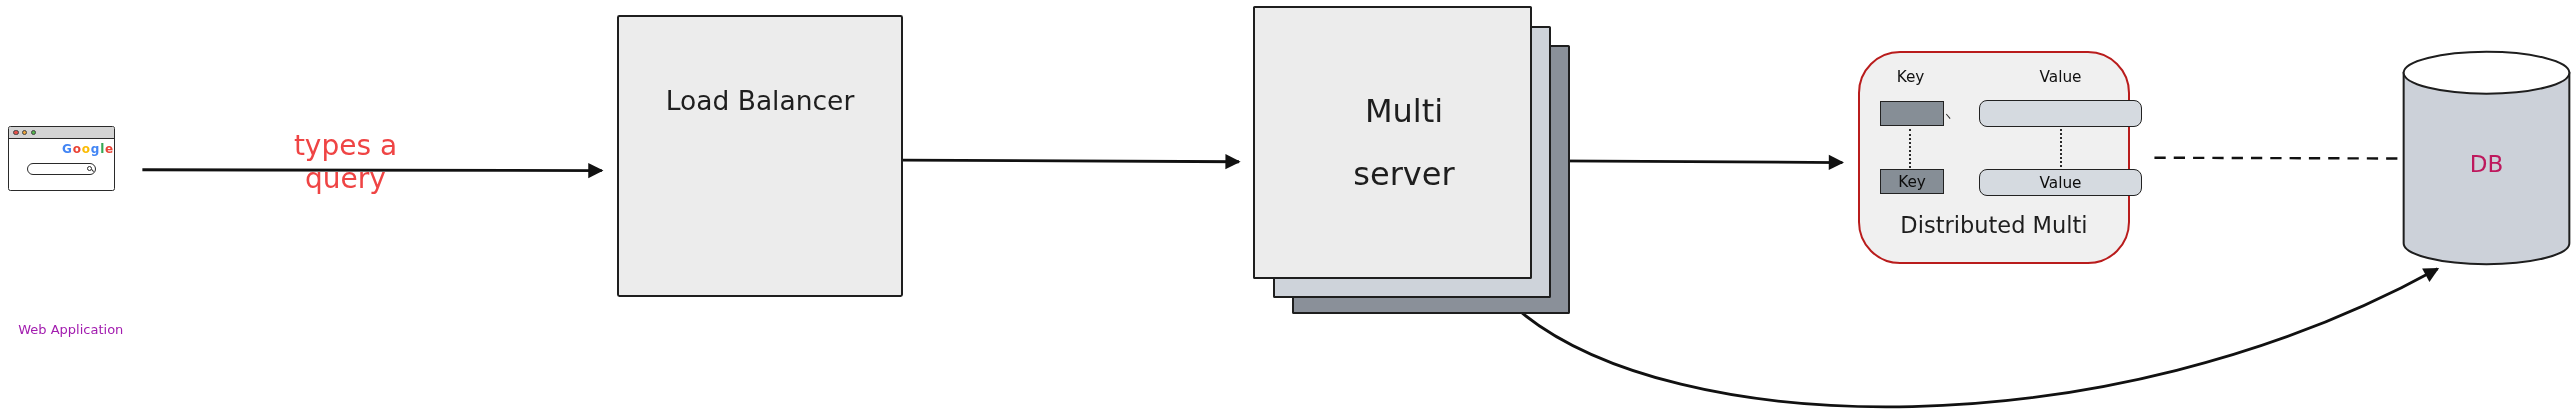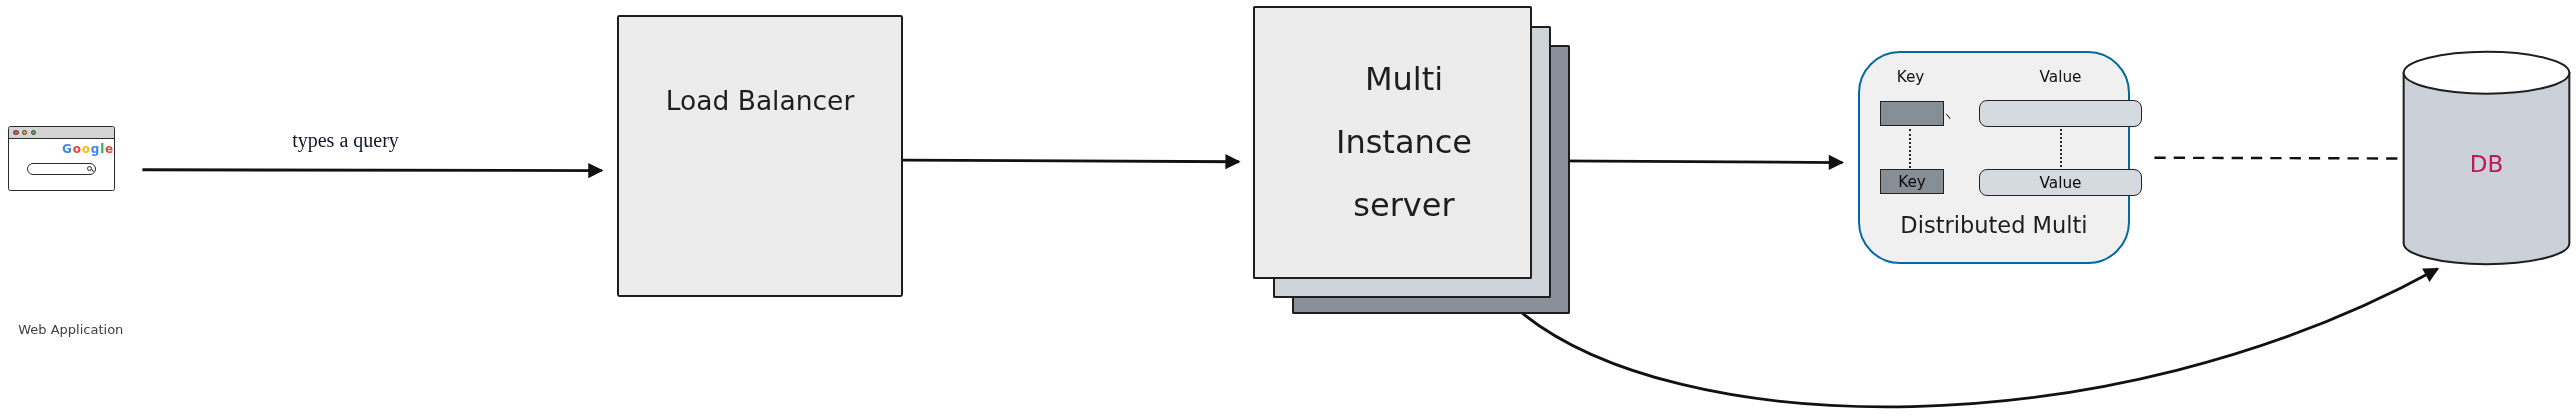--- a/index.html
+++ b/index.html
@@ -72,7 +72,7 @@
   
   .cache-box {
     position:absolute; left:1858px; top:51px; width:272px; height:213px;
-    background:#f0f0f0; border:2px solid #0369a1; border-radius:42px;text-decoration:underline;
+    background:#f0f0f0; border:2px solid #b91c1c; border-radius:42px;text-decoration:underline;
   }
   .cache-box > * { position:absolute; }
   .cache-hdr { font-size:15.3px; text-align:center; color:#111; }

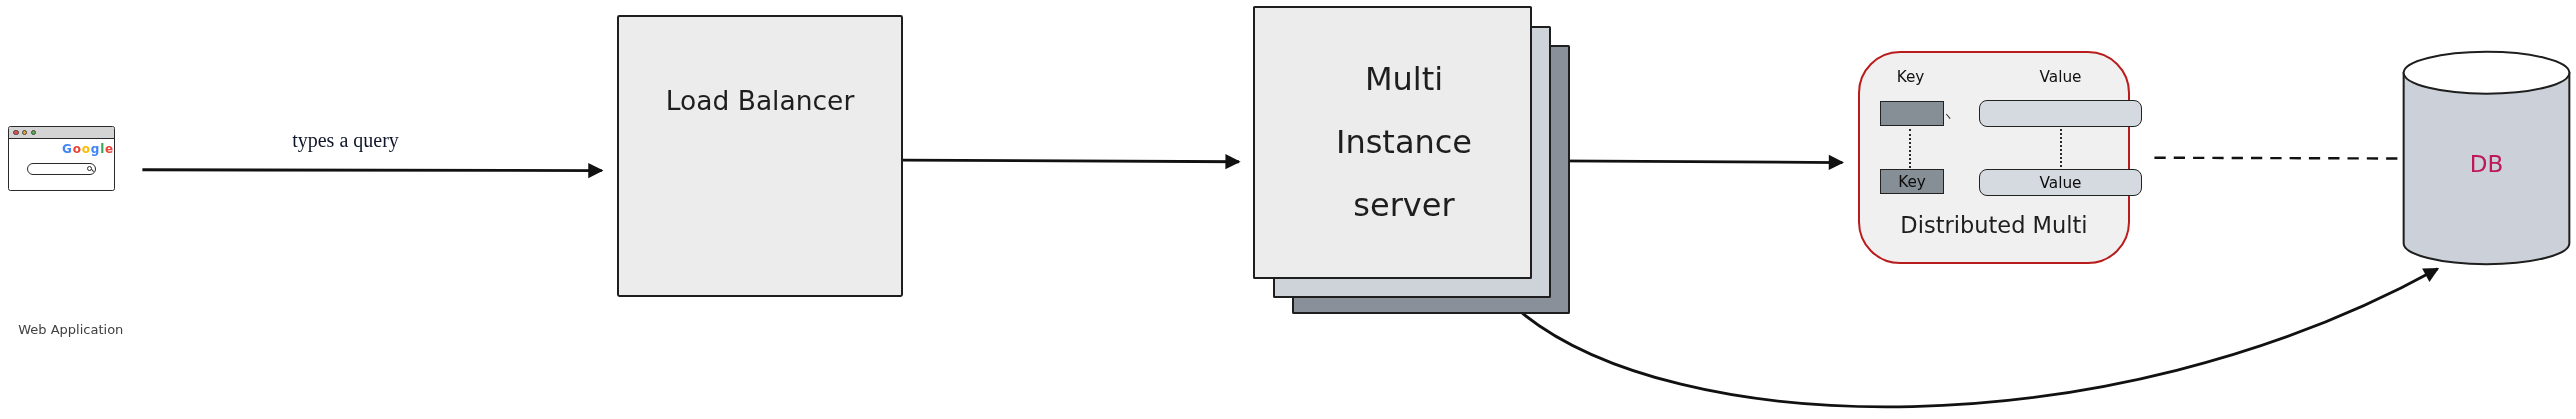--- a/index.html
+++ b/index.html
@@ -48,7 +48,7 @@
   
   .query-label {
     position:absolute; left:257px; top:129px; width:177px; text-align:center;
-    font-size:20px; color:#0f172a;font-family:Liberation Serif, serif;
+    font-size:28px; color:#ef4444;
   }
 
   

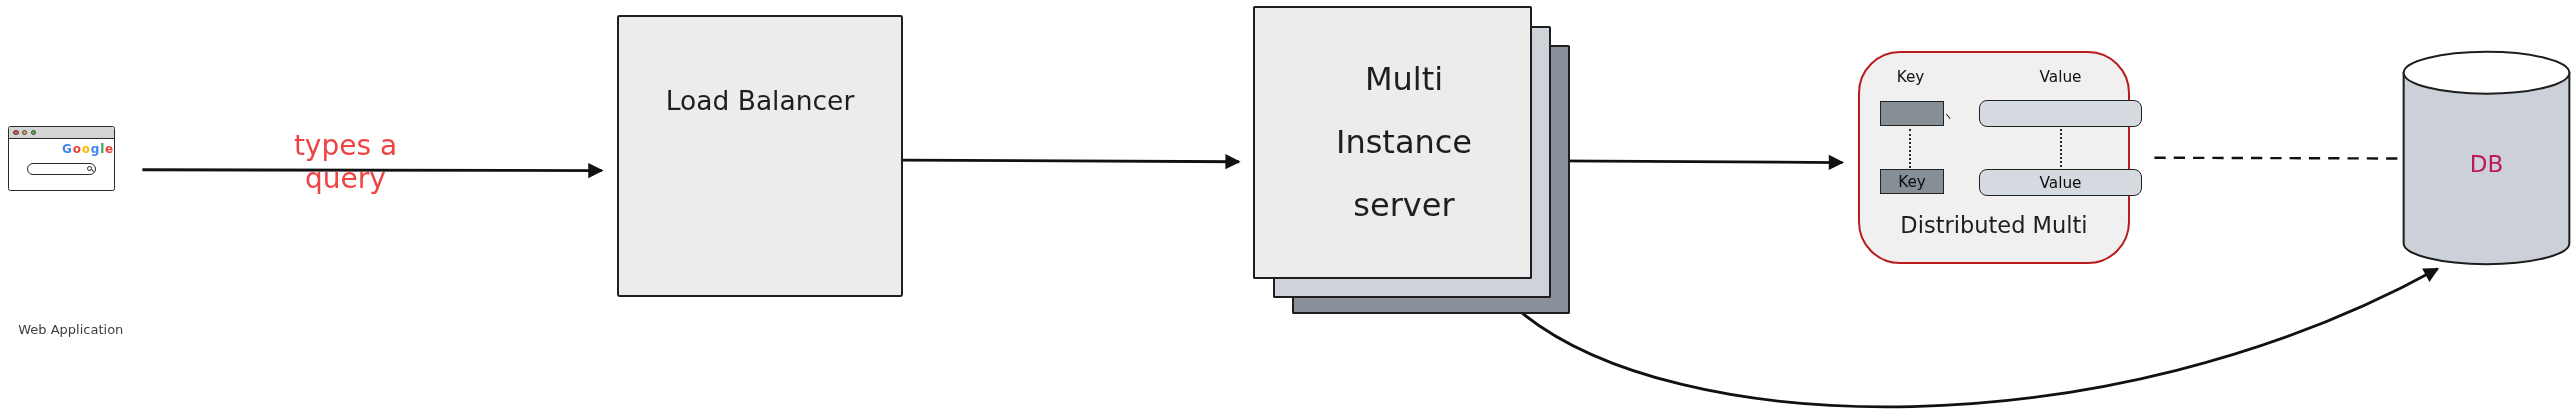--- a/index.html
+++ b/index.html
@@ -144,7 +144,6 @@
   <div class="stack-layer stack-mid"></div>
   <div class="stack-layer stack-front">
     <span class="srv-line">Multi</span>
-    <span class="srv-line">Instance</span>
     <span class="srv-line">server</span>
   </div>
 

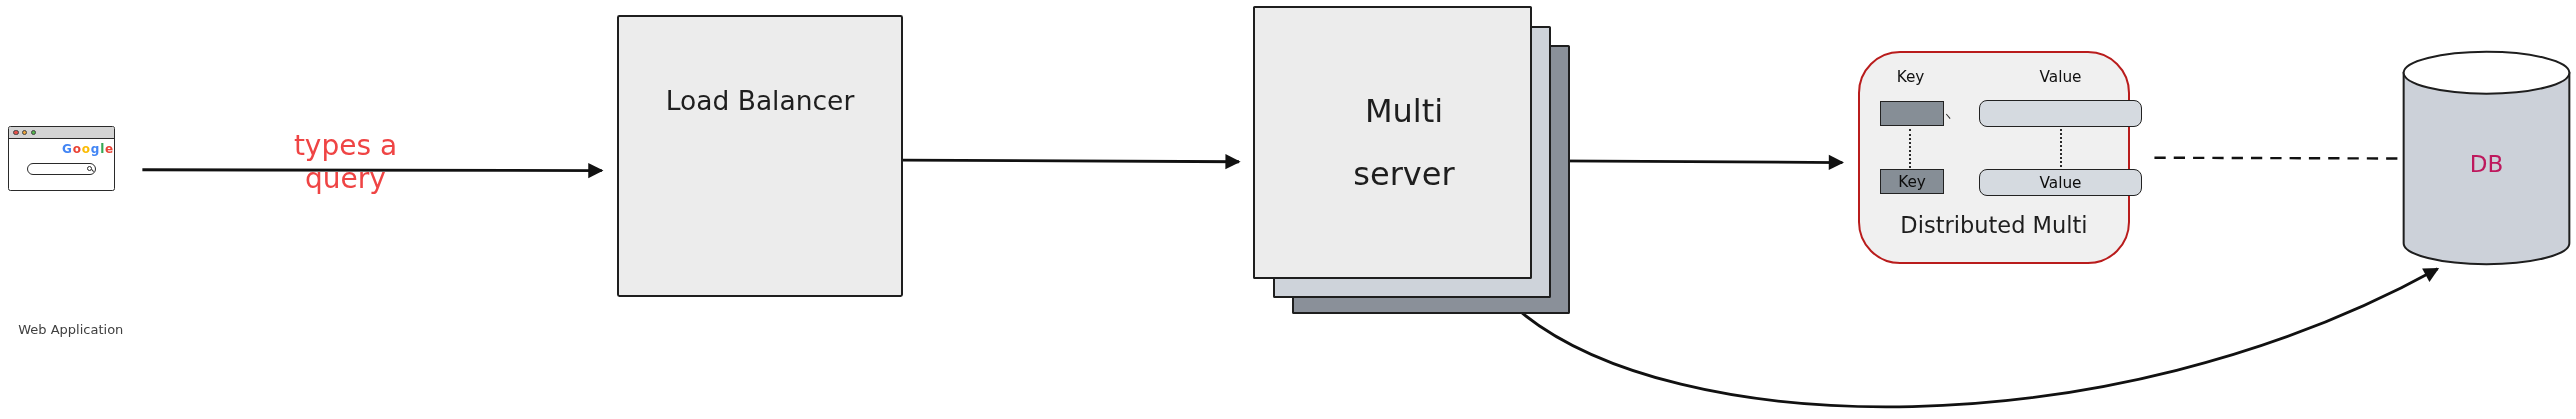--- a/index.html
+++ b/index.html
@@ -42,7 +42,7 @@
   }
   .browser-caption {
     position:absolute; left:-9.7px; top:195px; width:143px; text-align:center;
-    font-size:13px; color:#404040;
+    font-size:13px; color:#a21caf;
   }
 
   

